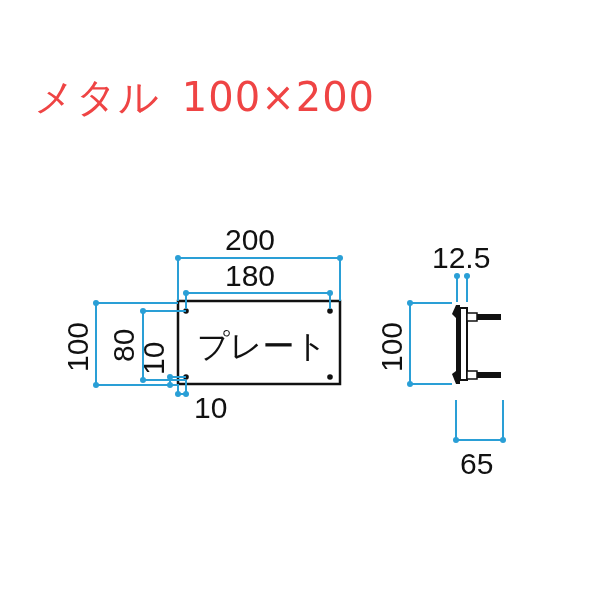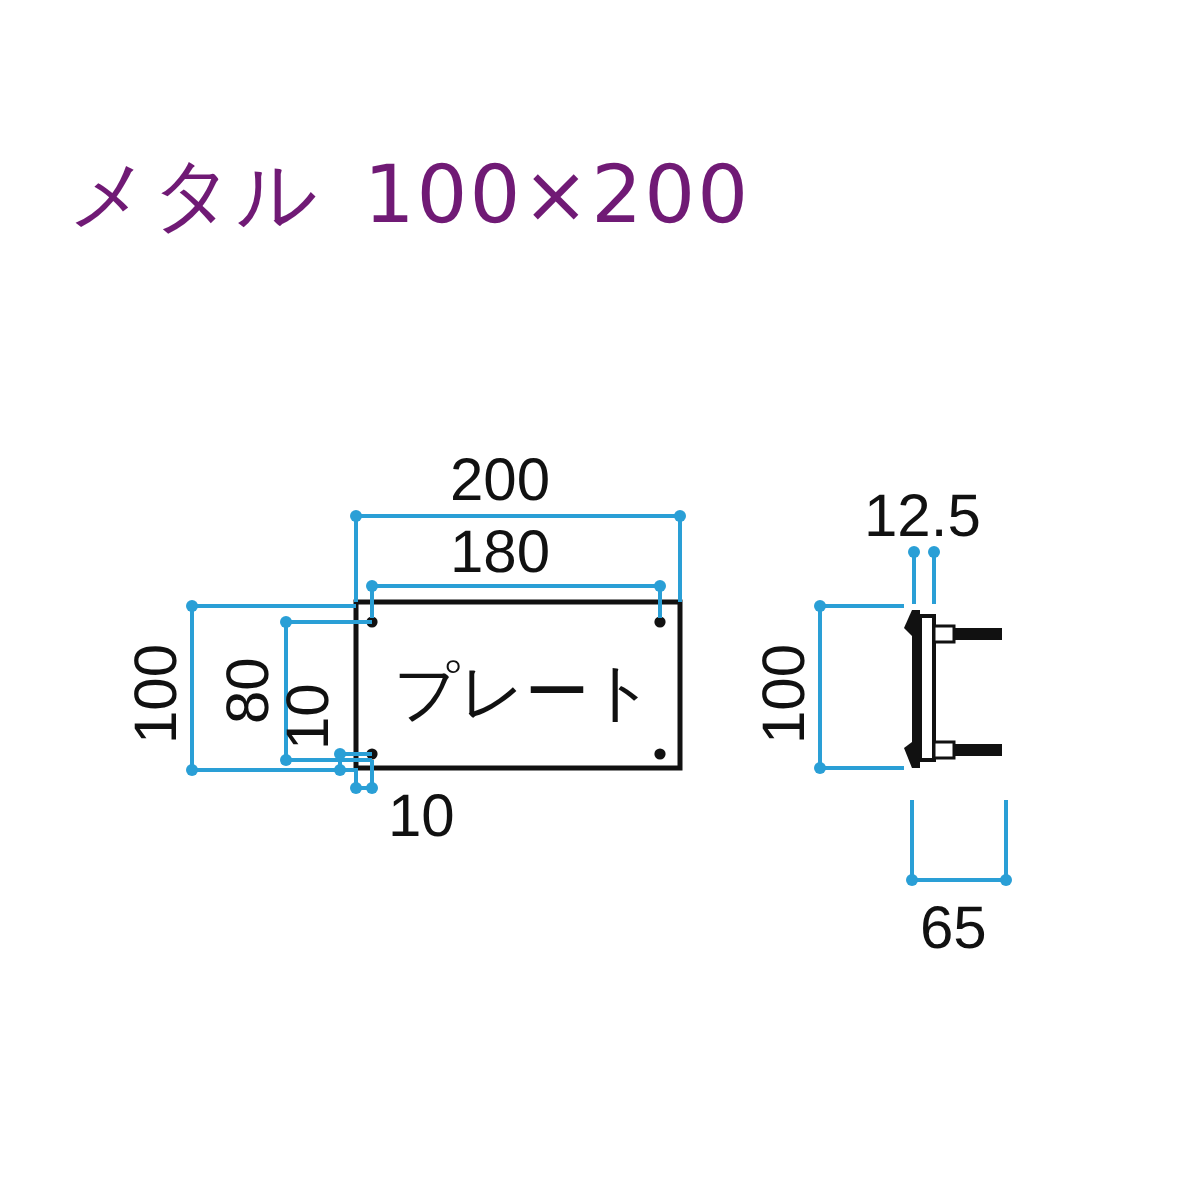--- a/index.html
+++ b/index.html
@@ -4,7 +4,7 @@
   <style>
     html, body { margin: 0; padding: 0; background: #ffffff; }
     body { width: 600px; height: 600px; position: relative; overflow: hidden; font-family: "DejaVu Sans", "Liberation Sans", sans-serif; }
-    .title { position: absolute; left: 34px; top: 70px; font-size: 40px; color: #701a75; letter-spacing: 1px; font-family: "DejaVu Sans", sans-serif; font-weight: normal; white-space: nowrap; }
+    .title { position: absolute; left: 34px; top: 70px; font-size: 40px; color: #ef4444; letter-spacing: 1px; font-family: "DejaVu Sans", sans-serif; font-weight: normal; white-space: nowrap; }
     .title .sp { display: inline-block; width: 22px; }
     svg { position: absolute; left: 0; top: 0; }
     .dimtext { font-family: "Liberation Sans", "DejaVu Sans", sans-serif; font-size: 30px; fill: #111; }

